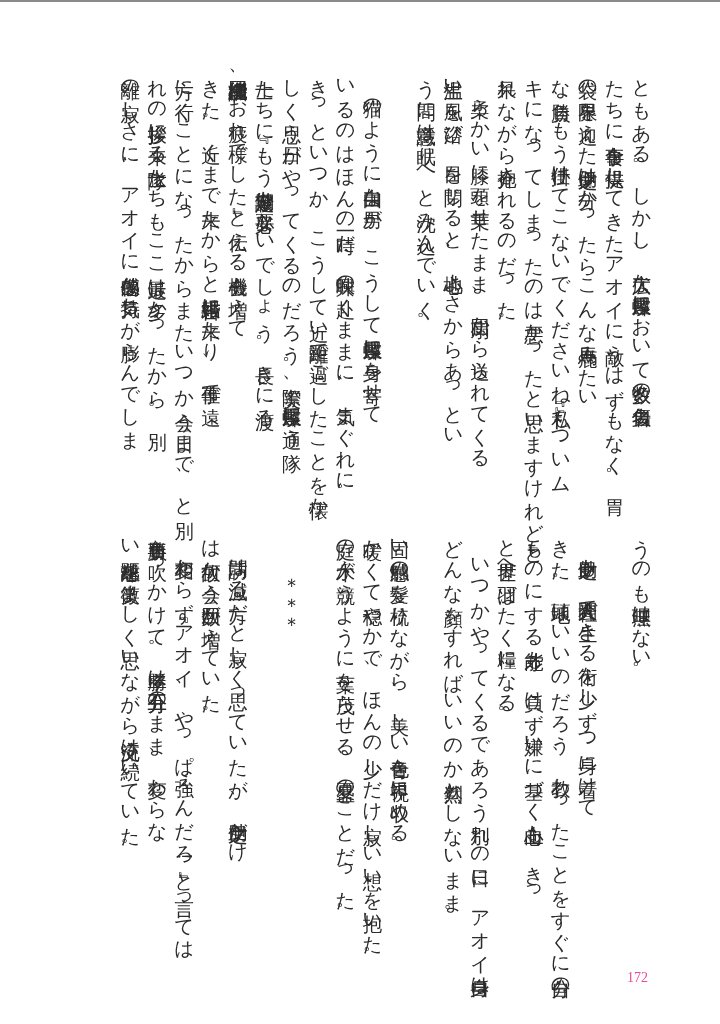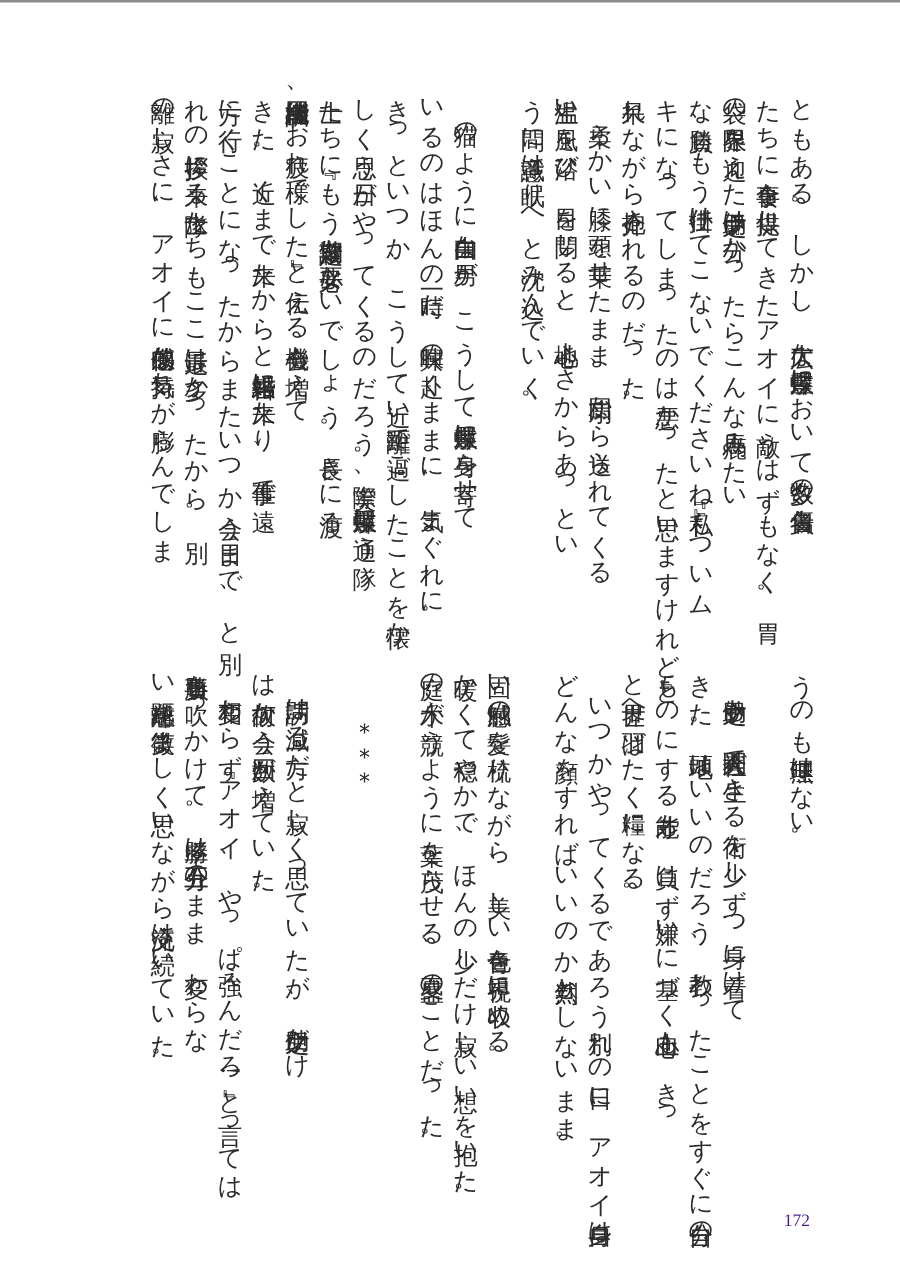--- a/index.html
+++ b/index.html
@@ -64,7 +64,7 @@
       top: 970px;
       font-family: "Liberation Serif", "DejaVu Serif", serif;
       font-size: 14px;
-      color: #4c1d95;
+      color: #ec4899;
       text-align: center;
     }
   </style>

